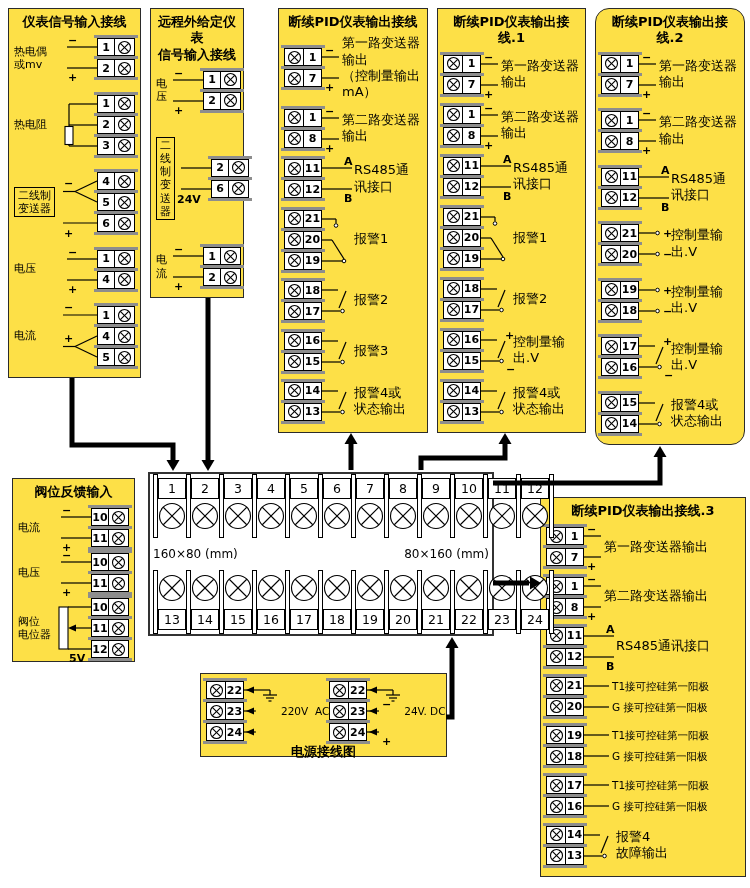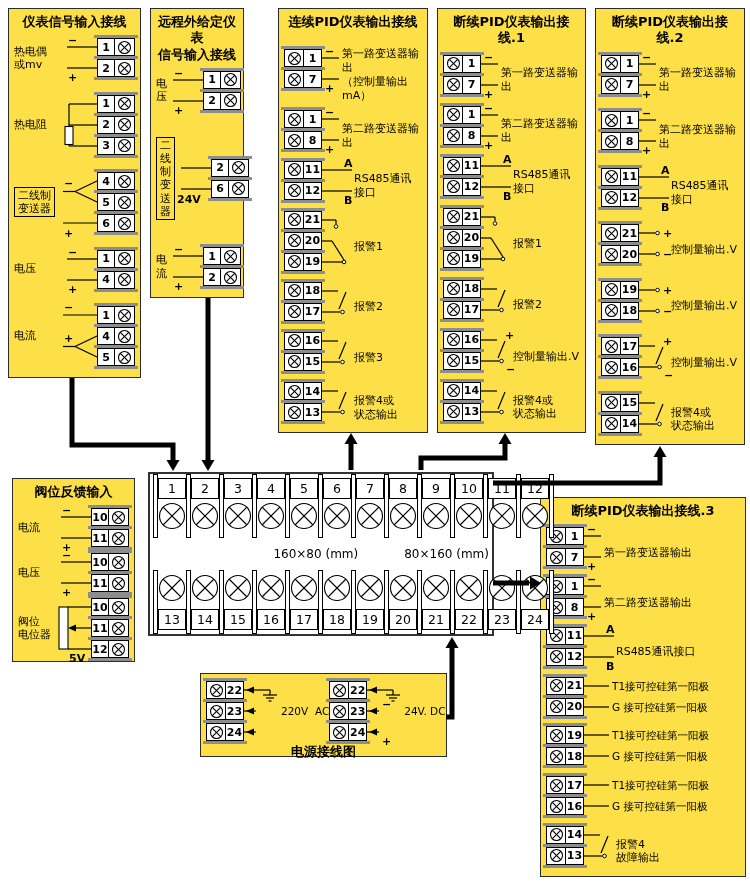--- a/index.html
+++ b/index.html
@@ -369,7 +369,7 @@
       </div>
     </div>
     <div class="panel" style="left: 278px; top: 8px; width: 150px; height: 425px;">
-      <div class="ptitle">连续PID仪表输出接线</div>
+      <div class="ptitle">断续PID仪表输出接线</div>
       <div class="groups">
         <div class="group">
           <div class="stack num-right">

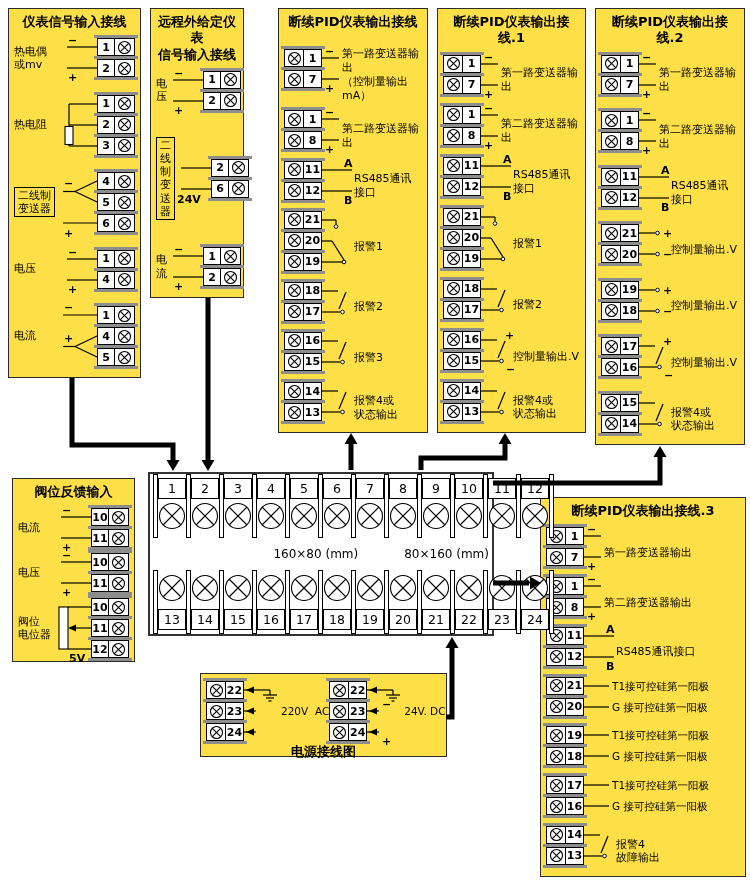--- a/index.html
+++ b/index.html
@@ -887,7 +887,7 @@
         </div>
       </div>
     </div>
-    <div class="panel" style="left: 595px; top: 8px; width: 150px; height: 437px;">
+    <div class="panel" style="left: 595px; top: 8px; width: 150px; height: 437px; border-radius: 14px;">
       <div class="ptitle">断续PID仪表输出接线.2</div>
       <div class="groups">
         <div class="group">

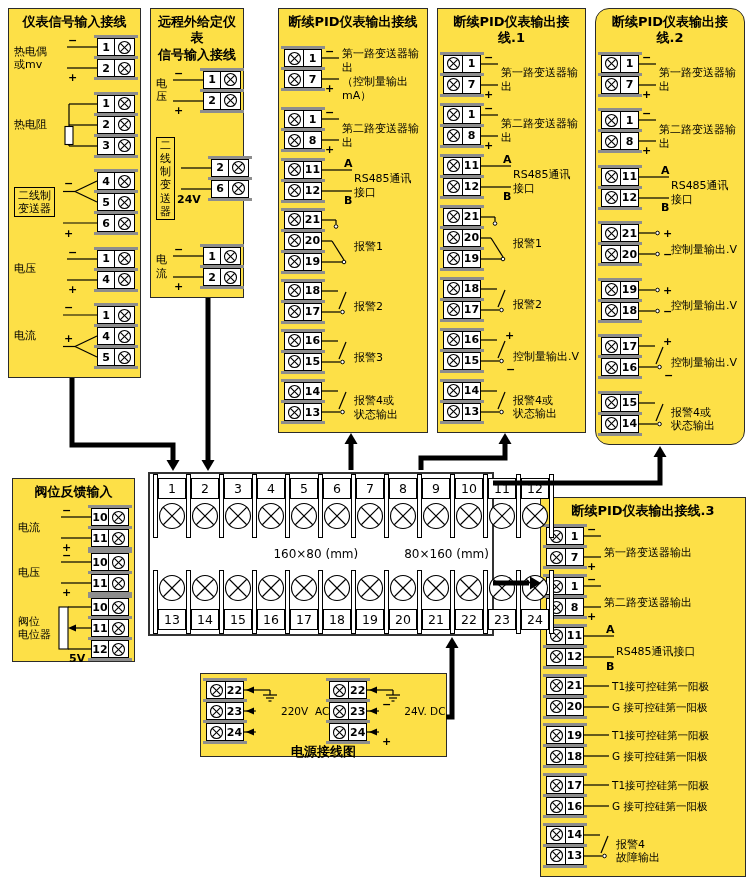--- a/index.html
+++ b/index.html
@@ -13,7 +13,7 @@
   .glabel{font-size:11px;white-space:pre-line;line-height:1.2;}
   .in-label{flex:1;}
   .boxed{border:1px solid #000;padding:1px 3px;display:inline-block;}
-  .outlabel{font-size:11px;white-space:pre-line;line-height:1.25;margin-left:2px;margin-top:12px;}
+  .outlabel{font-size:13px;white-space:pre-line;line-height:1.25;margin-left:2px;}
   .scrlabel{font-size:10.5px;white-space:pre-line;margin-left:2px;}
   .panel-note{font-size:11.5px;white-space:pre-line;line-height:1.45;padding-left:2px;}
   .stack{flex:none;}

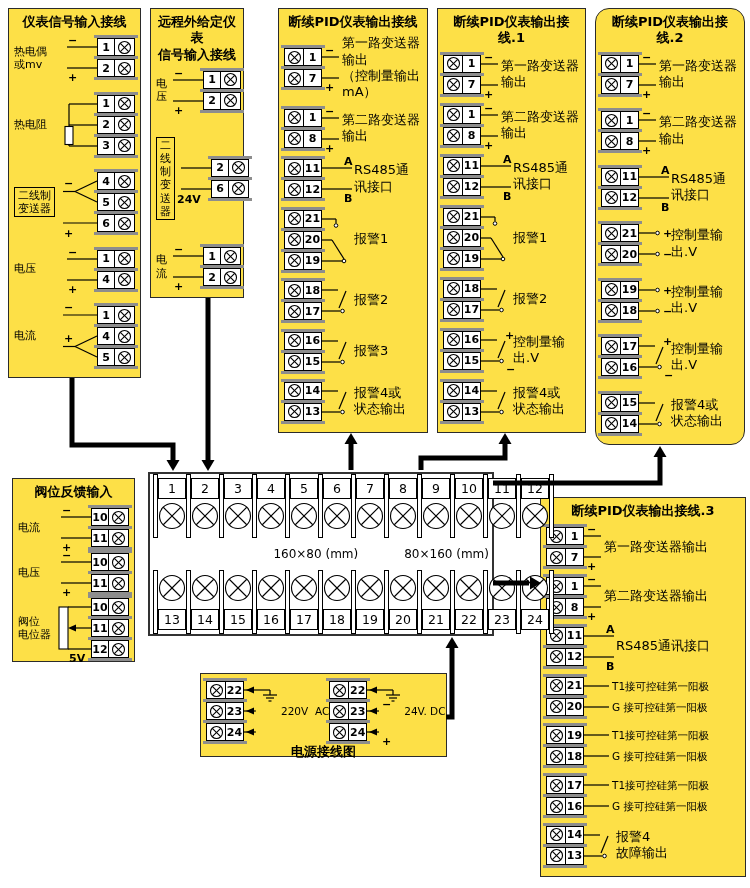--- a/index.html
+++ b/index.html
@@ -34,7 +34,7 @@
   .tbcol{flex:1;height:56px;display:flex;flex-direction:column;align-items:center;justify-content:space-between;}
   .tbnum{width:100%;height:21px;border:1px solid #000;box-sizing:border-box;display:flex;align-items:center;
          justify-content:center;font-size:12.5px;background:#fff;}
-  .tbmid{flex:1;display:flex;align-items:center;justify-content:flex-end;gap:46px;font-size:12px;}
+  .tbmid{flex:1;display:flex;align-items:center;justify-content:space-between;gap:46px;font-size:12px;}
   
   .pwrow{flex:1;display:flex;justify-content:space-evenly;align-items:center;}
   .pwgroup{display:flex;align-items:center;}

